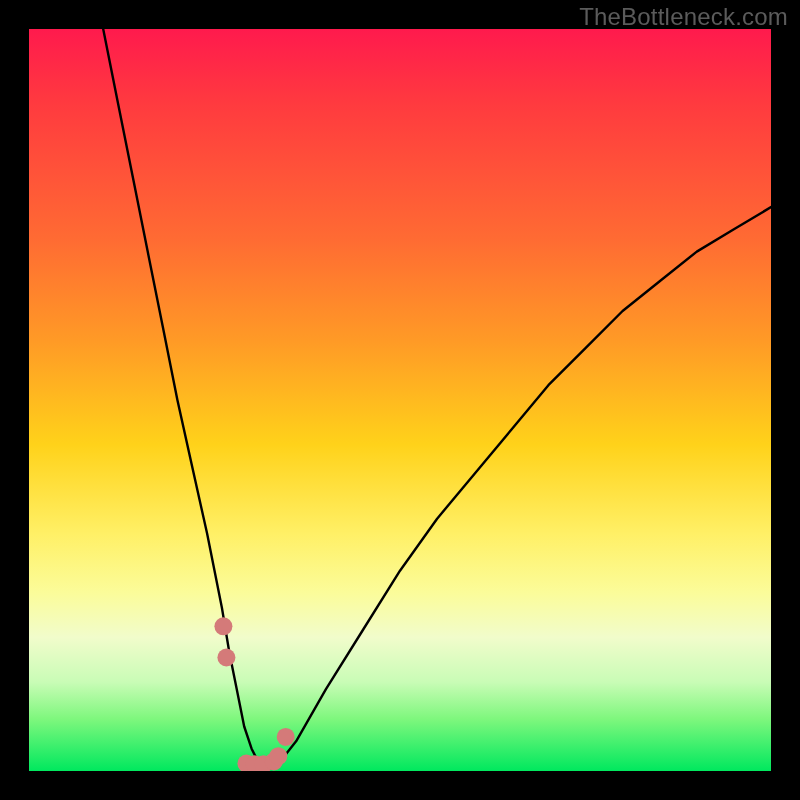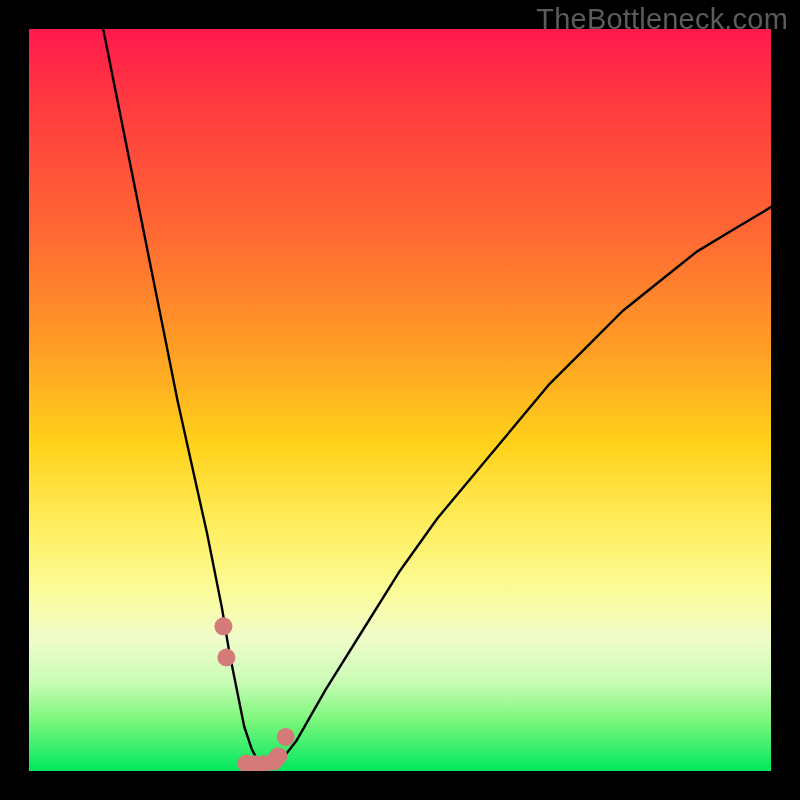--- a/index.html
+++ b/index.html
@@ -43,7 +43,7 @@
     top: 3px;
     right: 12px;
     color: #5b5b5b;
-    font-size: 29px;
+    font-size: 24px;
     letter-spacing: 0.2px;
     font-weight: 500;
   }

